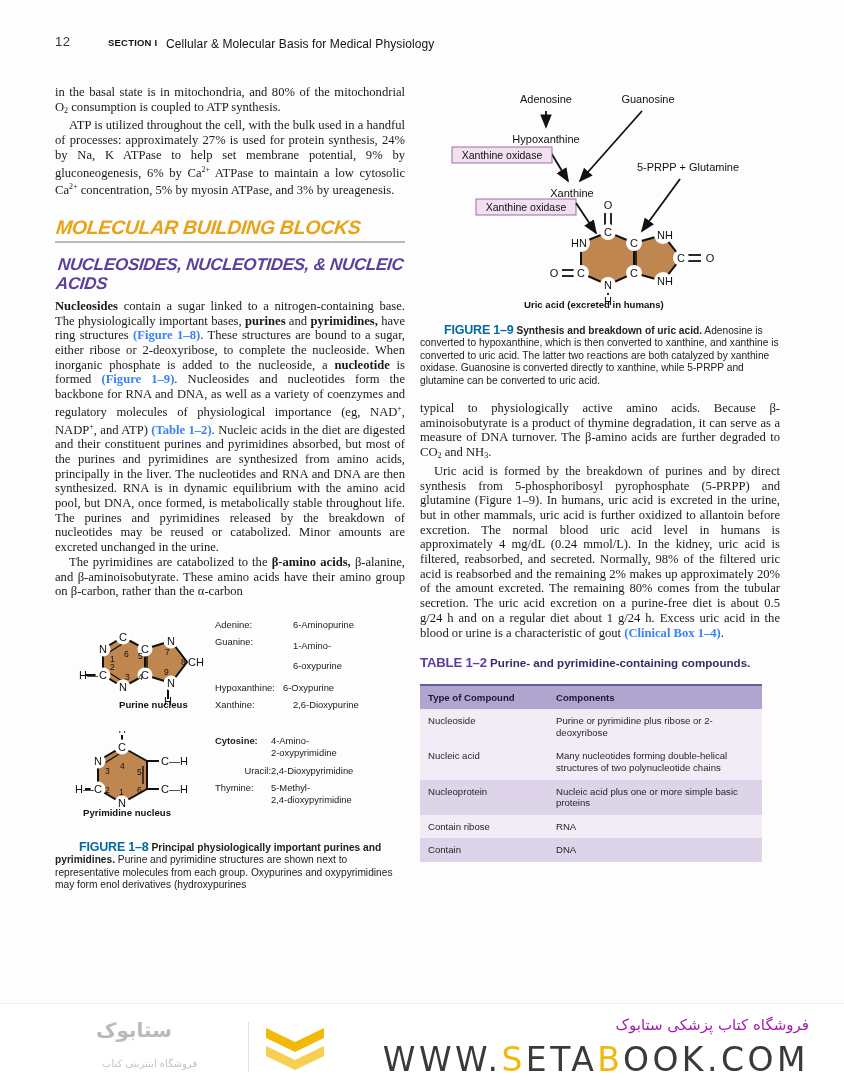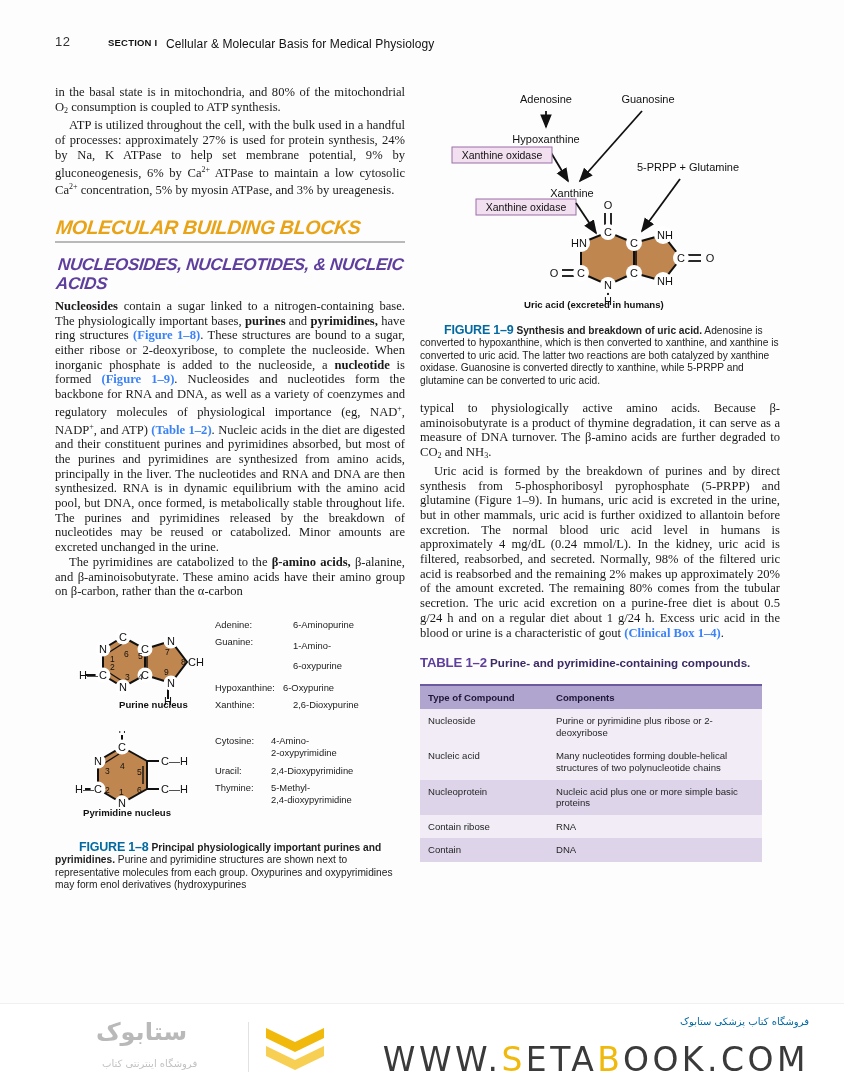--- a/index.html
+++ b/index.html
@@ -286,7 +286,7 @@
 
         <div style="position:absolute;left:160px;top:4px;width:190px;">
           <div style="display:flex;margin-bottom:6px;">
-            <div class="chem-lbl" style="width:56px;">Cytosine:</div>
+            <div class="chem-lbl" style="width:56px;font-weight:bold;">Cytosine:</div>
             <div class="chem-lbl" style="white-space:pre-line;line-height:12px;">4-Amino-
 2-oxypyrimidine</div>
           </div>

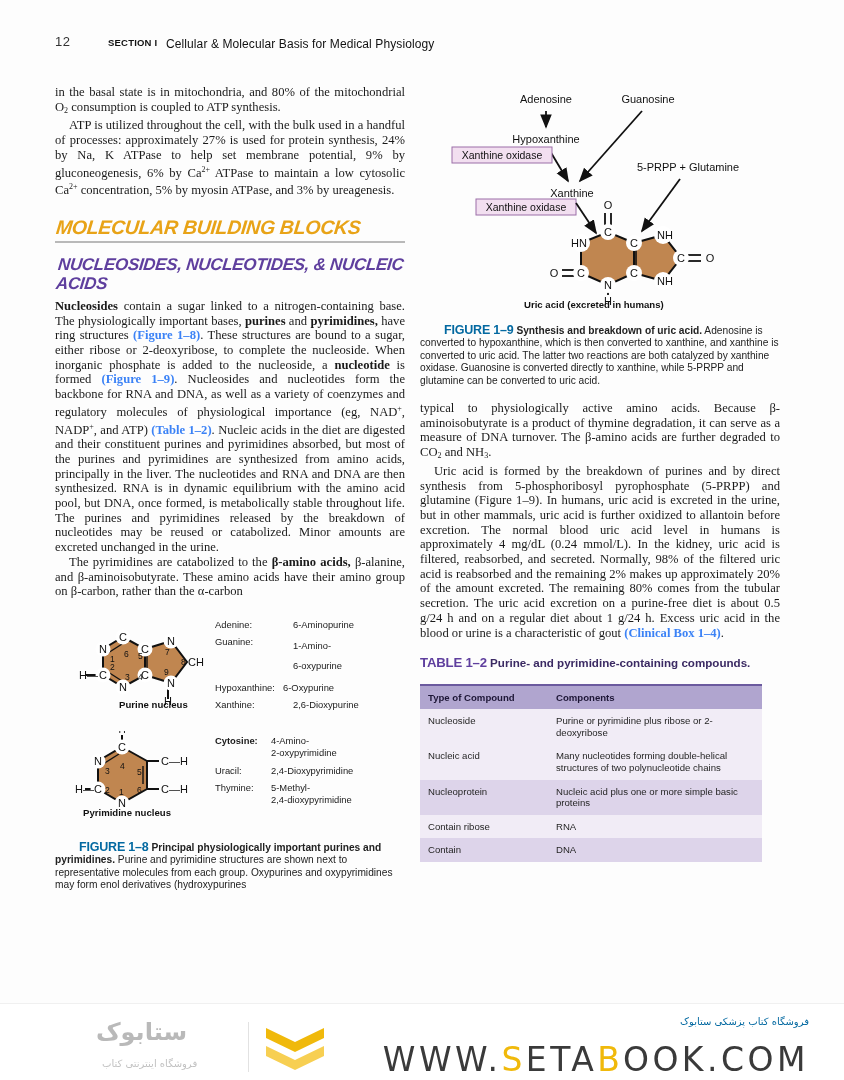--- a/index.html
+++ b/index.html
@@ -291,7 +291,7 @@
 2-oxypyrimidine</div>
           </div>
           <div style="display:flex;margin-bottom:6px;">
-            <div class="chem-lbl" style="width:56px;">Uracil:</div>
+            <div class="chem-lbl" style="width:56px;text-align:right;">Uracil:</div>
             <div class="chem-lbl">2,4-Dioxypyrimidine</div>
           </div>
           <div style="display:flex;">

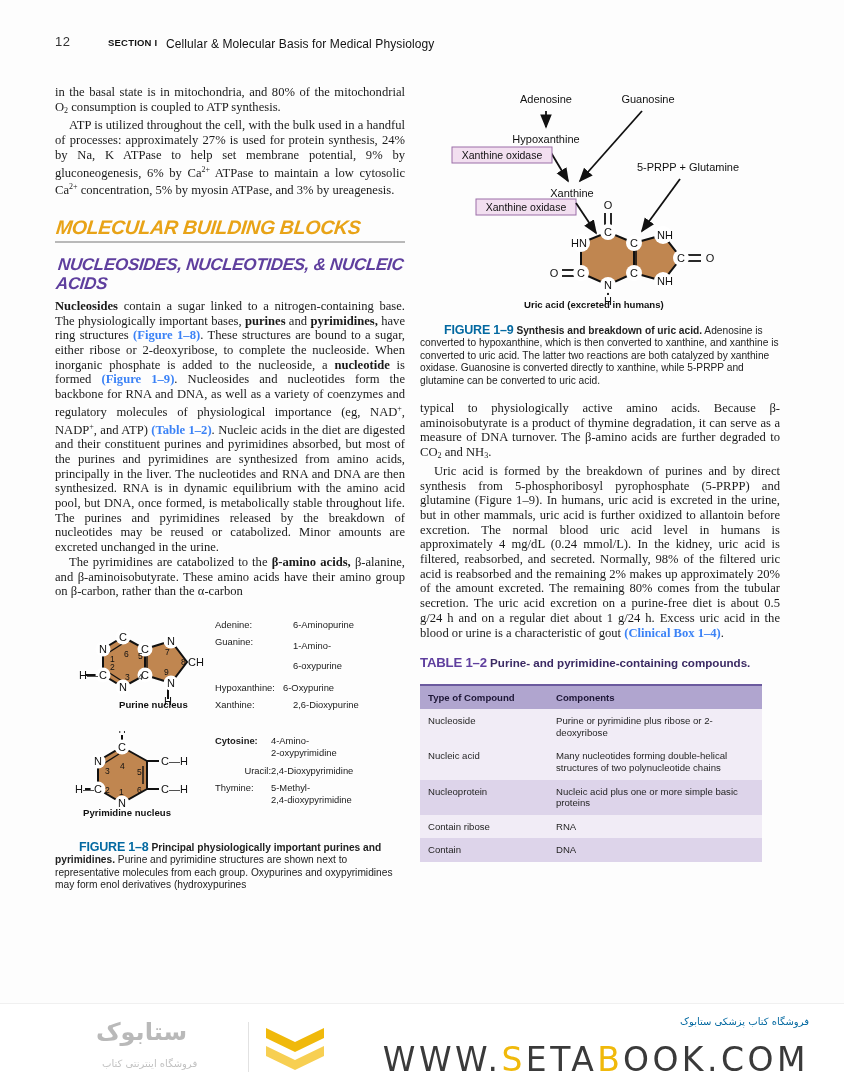--- a/index.html
+++ b/index.html
@@ -138,7 +138,7 @@
   .logo-word{
     position:absolute;left:18px;top:0px;
     font-family:"DejaVu Sans", sans-serif;
-    font-size:24px;color:#b9b9b9;direction:rtl;font-weight:bold;
+    font-size:20px;color:#b9b9b9;direction:rtl;font-weight:bold;
   }
   .logo-sub{
     position:absolute;left:24px;top:40px;

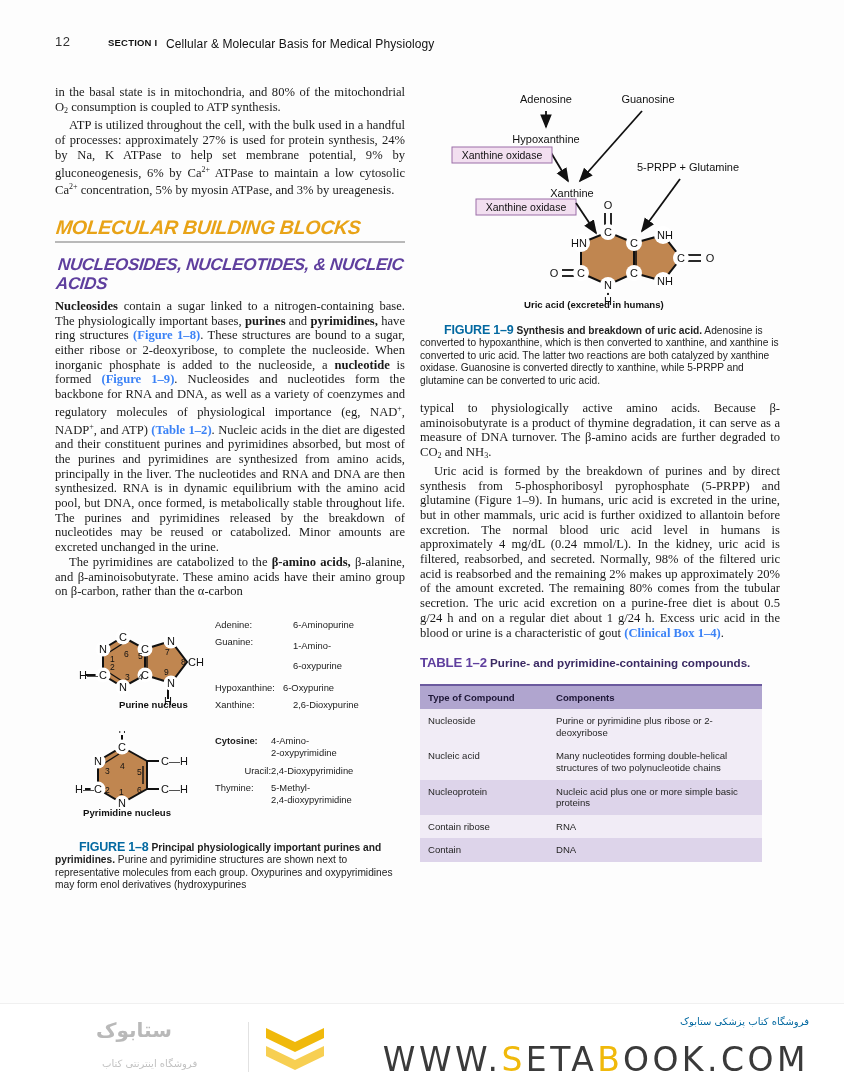--- a/index.html
+++ b/index.html
@@ -126,7 +126,7 @@
   .fa-line1{
     position:absolute;right:35px;top:12px;
     font-family:"DejaVu Sans", sans-serif;
-    font-size:10px;color:#0369a1;direction:rtl;
+    font-size:15px;color:#a21caf;direction:rtl;
   }
   .fa-url{
     position:absolute;right:35px;top:36px;

